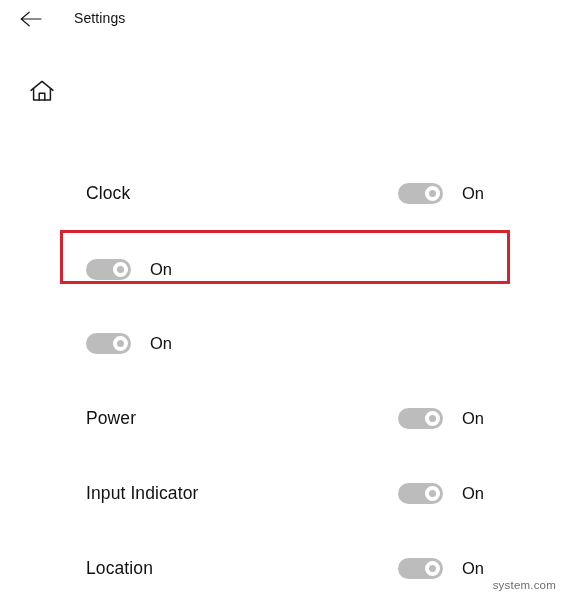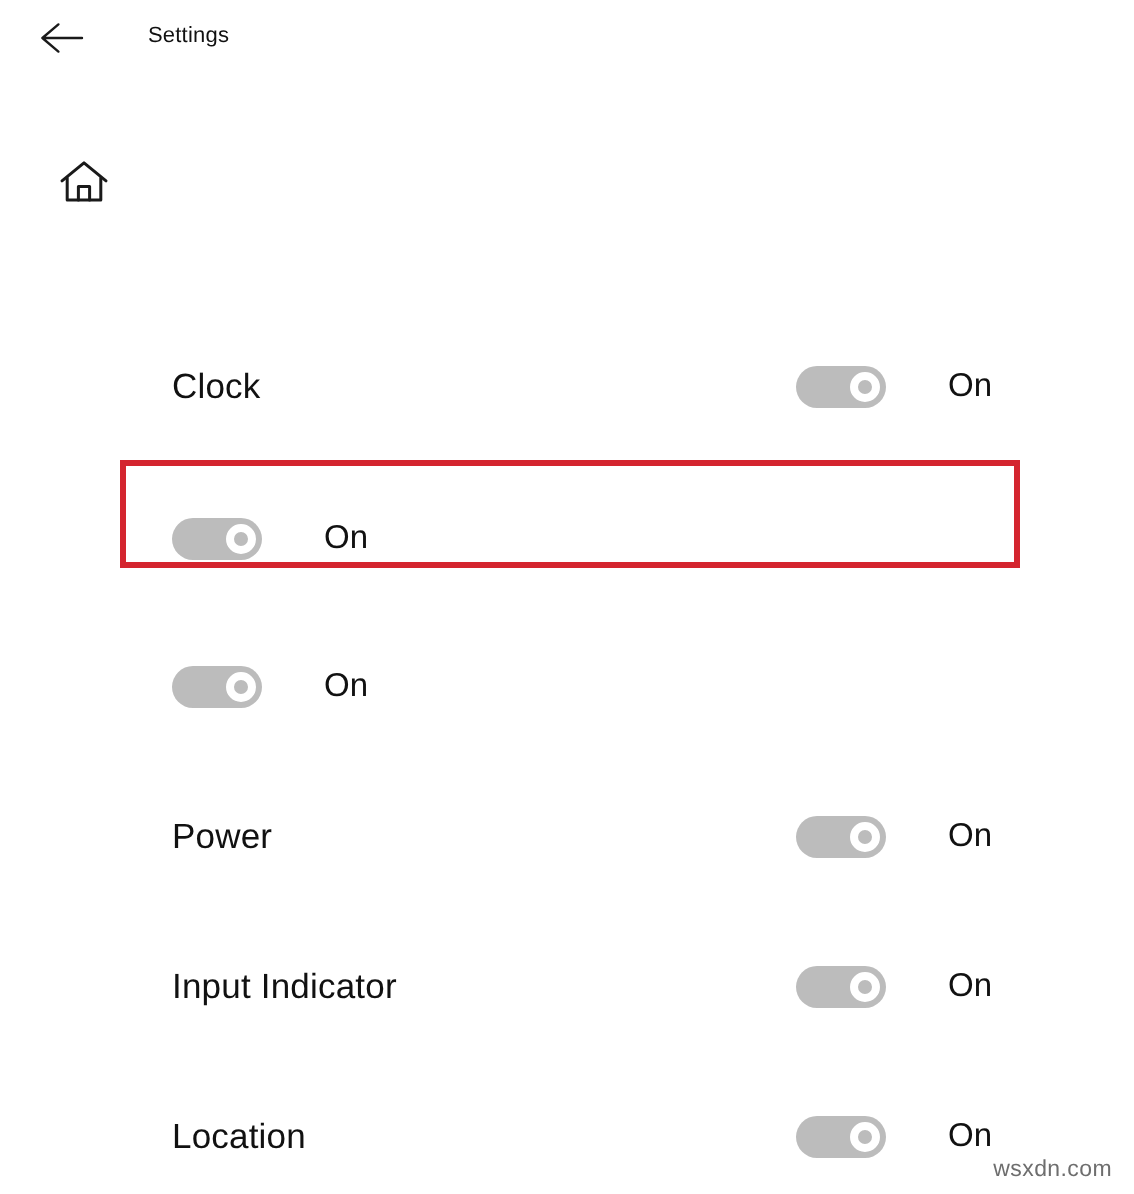--- a/index.html
+++ b/index.html
@@ -42,7 +42,7 @@
     position: absolute;
     left: 74px;
     top: 9px;
-    font-size: 11px;
+    font-size: 14px;
     line-height: 18px;
     color: #111111;
     letter-spacing: 0.1px;

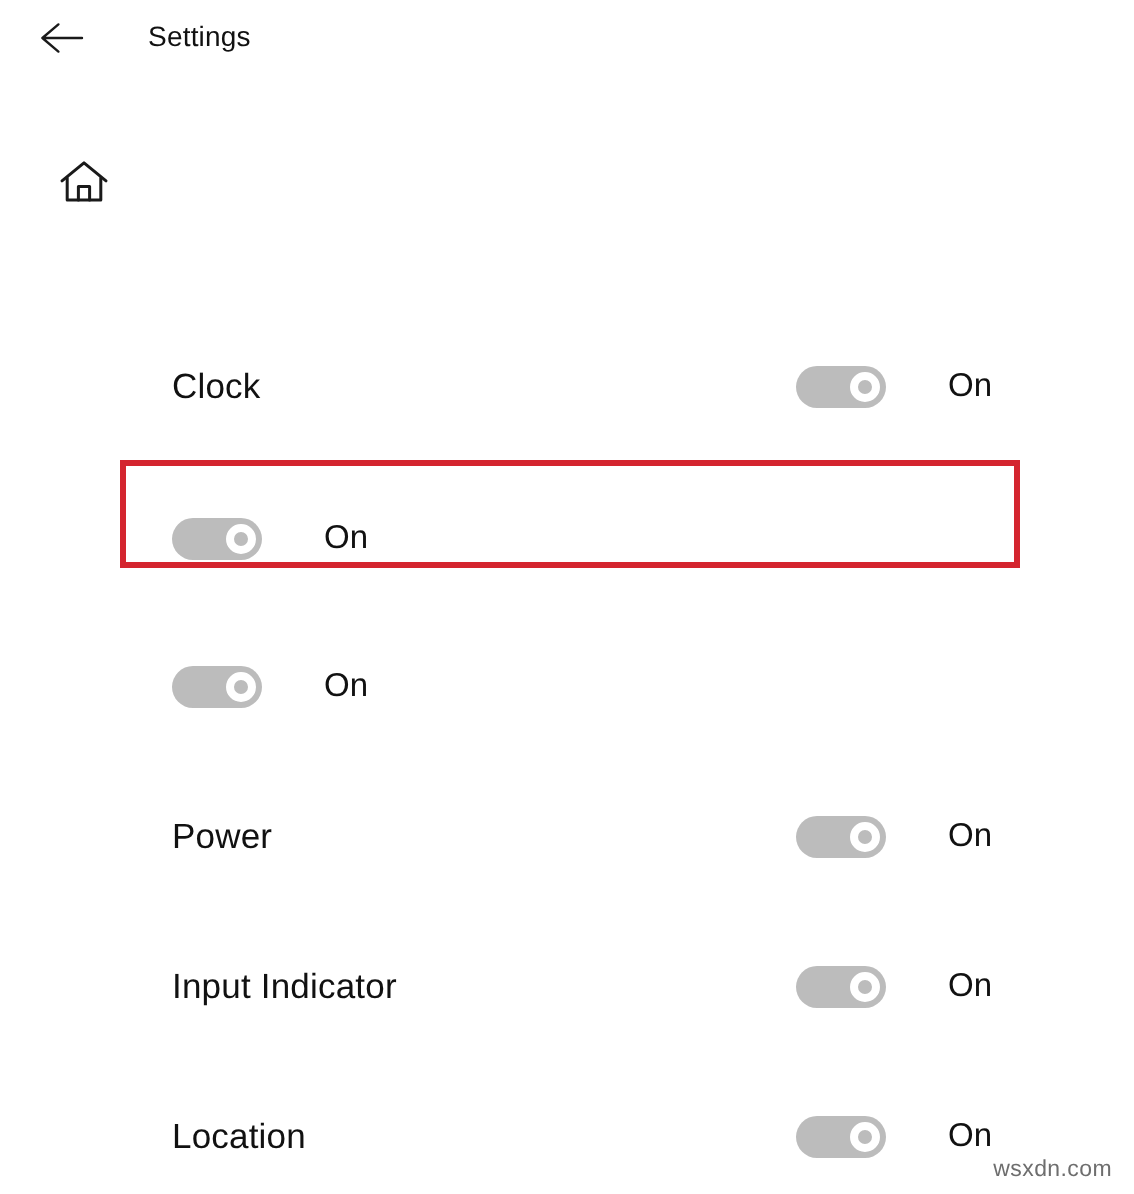--- a/index.html
+++ b/index.html
@@ -131,7 +131,7 @@
     font-size: 16.5px;
     line-height: 30px;
     color: #111111;
-    margin-left: 31px;
+    margin-left: 19px;
     white-space: nowrap;
     flex: 0 0 auto;
   }

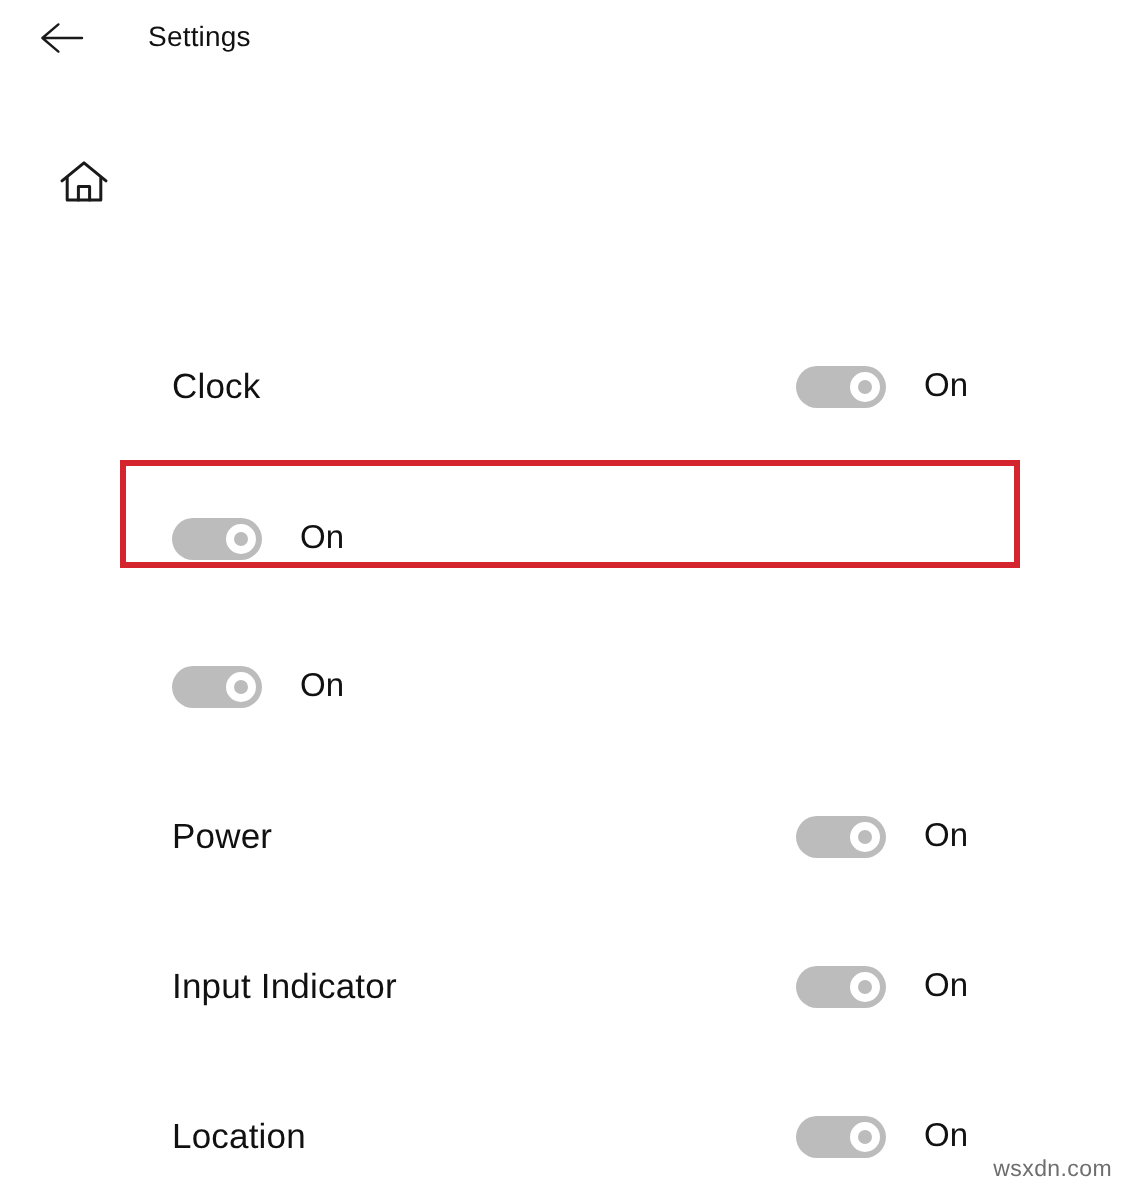--- a/index.html
+++ b/index.html
@@ -237,6 +237,6 @@
 
 <div class="highlight-box" style="border-color: rgb(212, 37, 47);"></div>
 
-<div class="watermark">wsxdn.com</div>
+<div class="watermark">system.com</div>
 
 </body></html>

